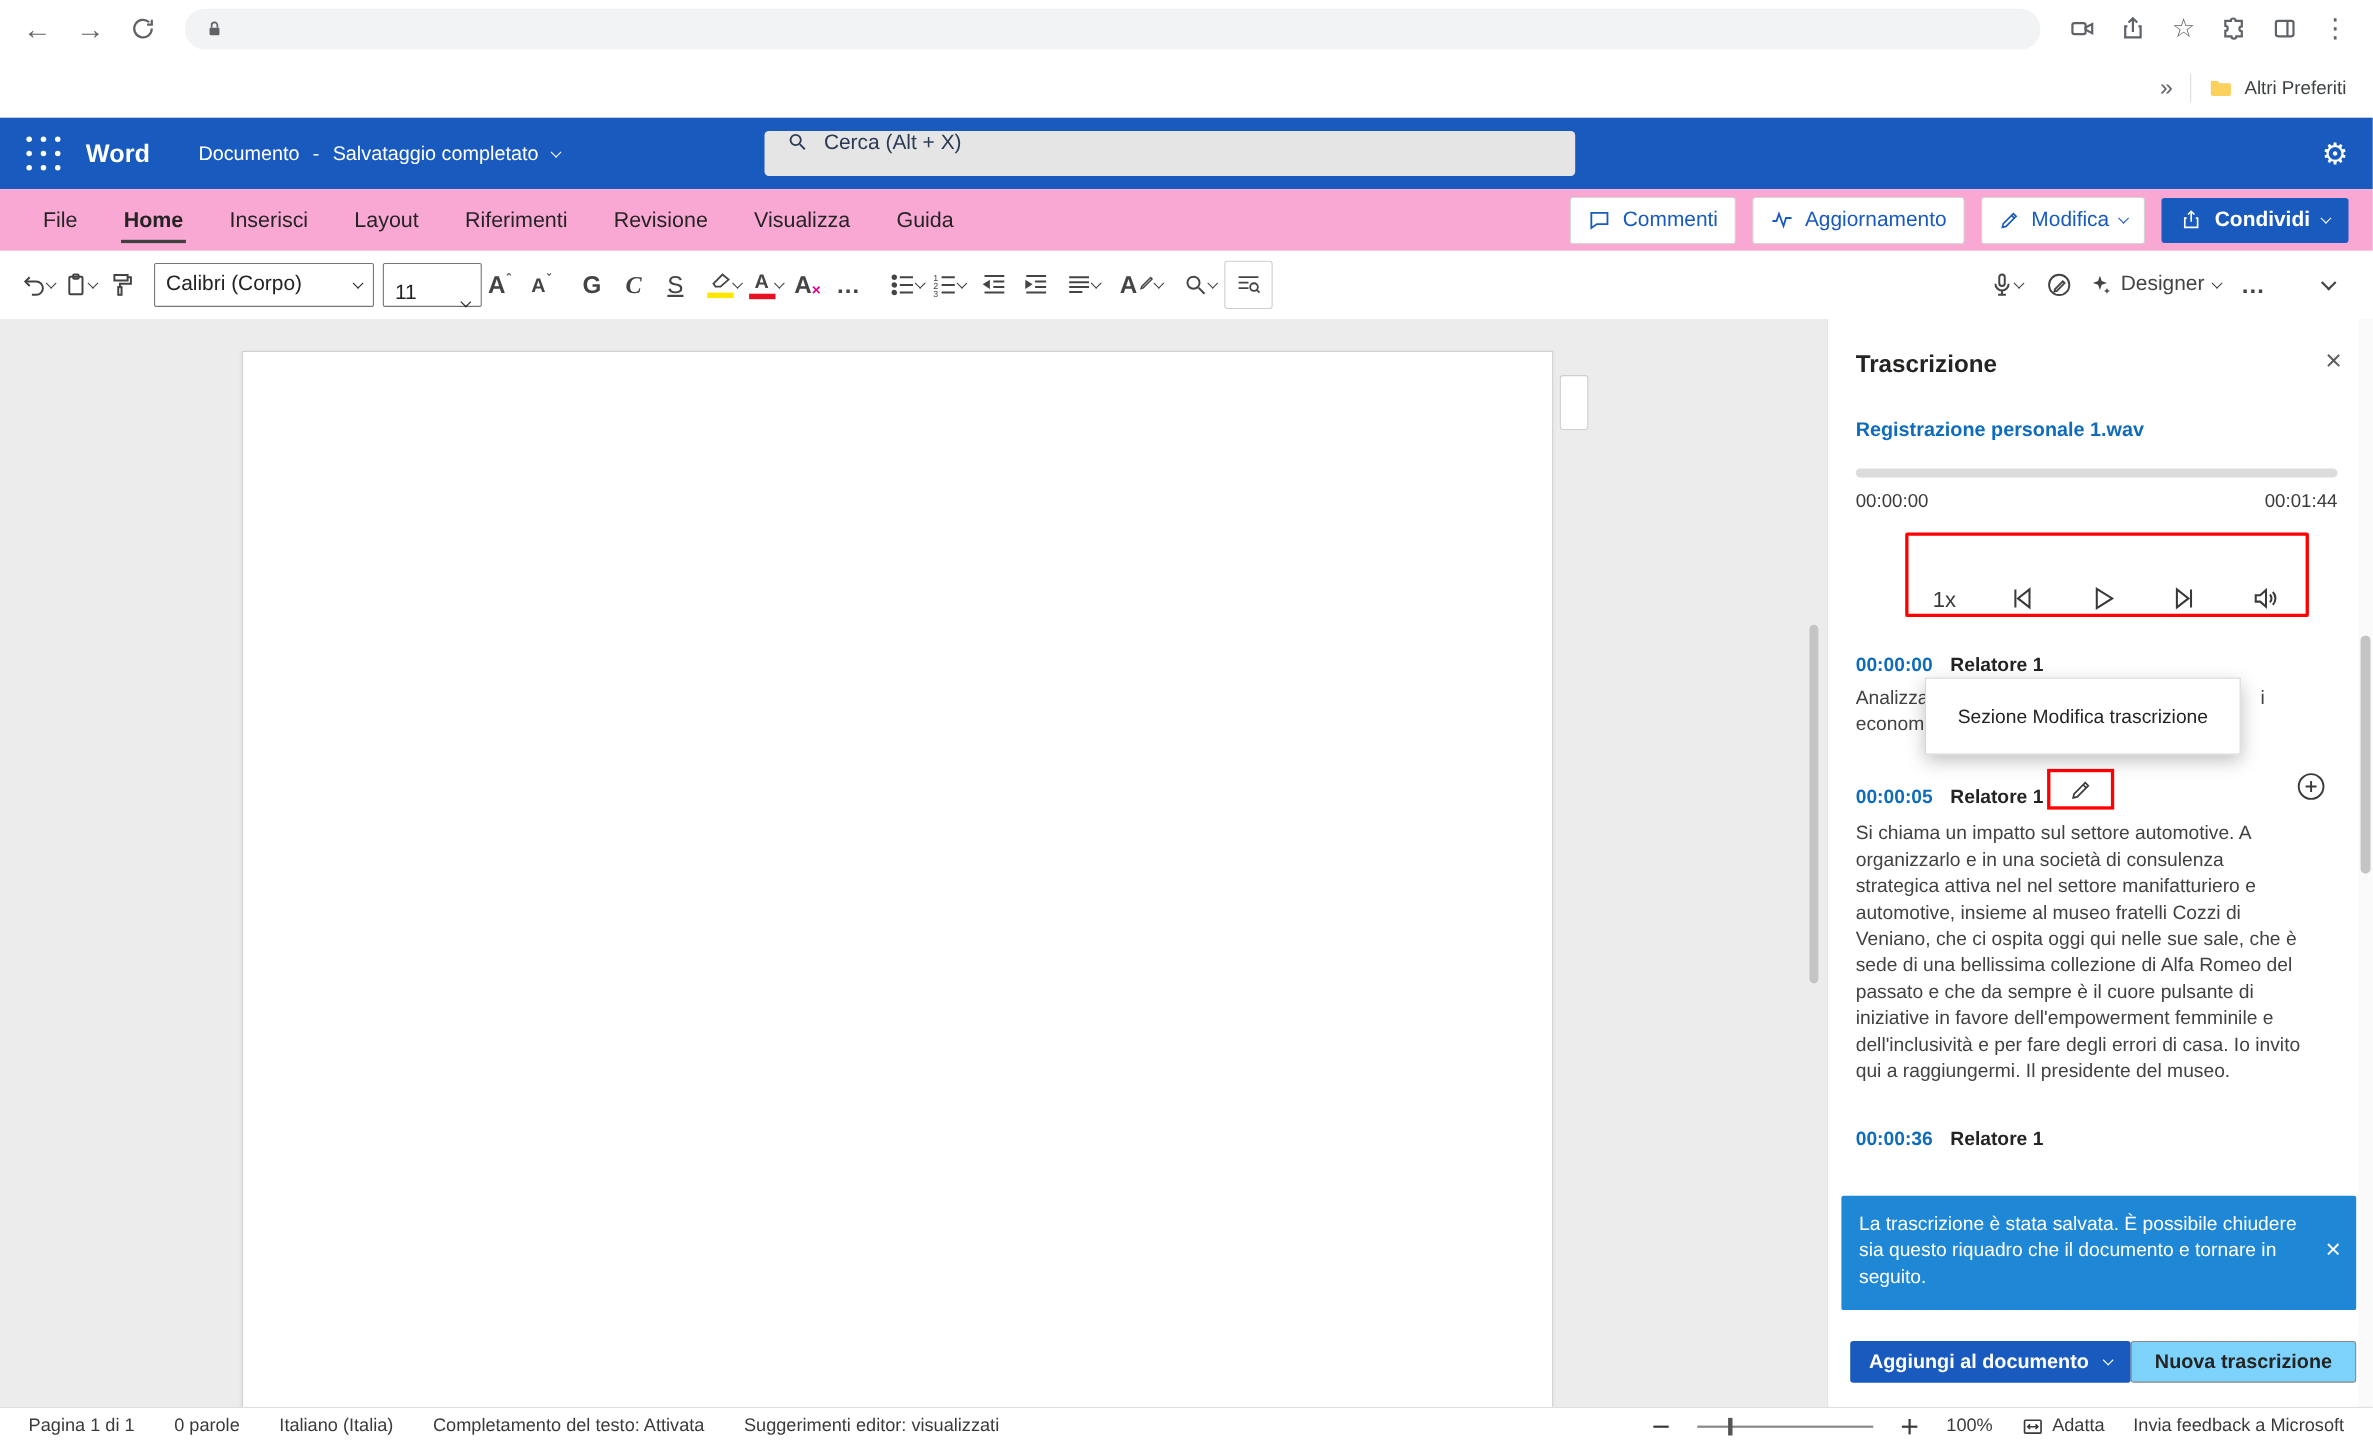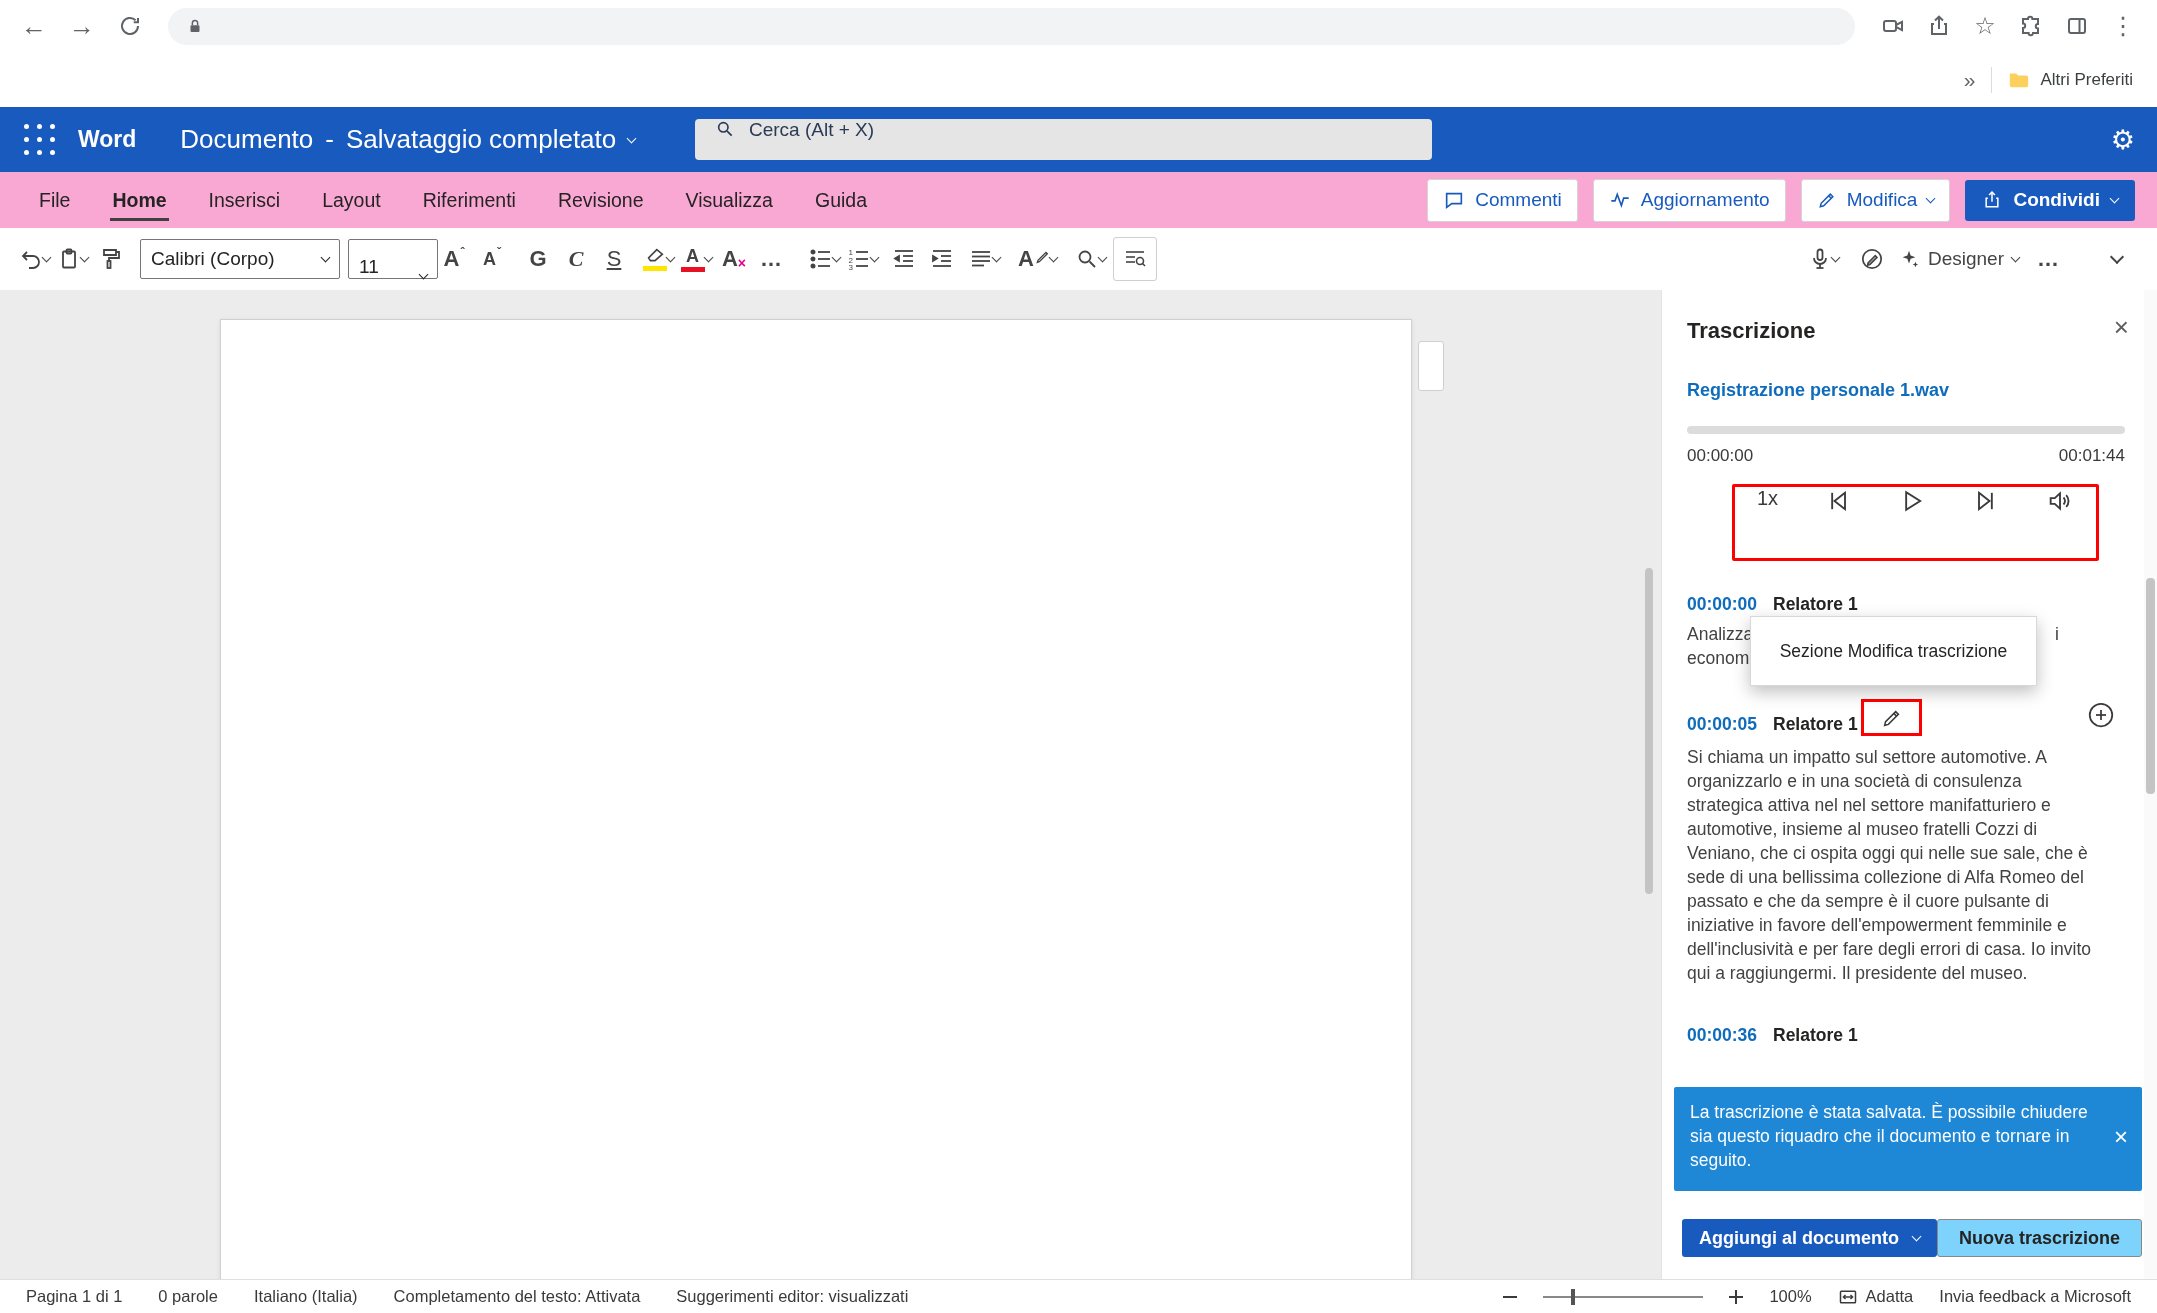--- a/index.html
+++ b/index.html
@@ -33,7 +33,7 @@
           place-items:center;margin-right:22px;flex:0 0 auto;}
   .waffle span{width:5px;height:5px;background:#fff;border-radius:50%;}
   .app-name{font-size:23px;font-weight:bold;margin-right:44px;}
-  .doc-title{font-size:26px;display:flex;align-items:center;gap:12px;}
+  .doc-title{font-size:18px;display:flex;align-items:center;gap:12px;}
   .hdr-search{position:absolute;left:695px;top:12px;width:697px;height:41px;background:#e5e5e5;
               border-radius:4px;display:flex;align-items:flex-start;padding:0 20px;gap:14px;
               color:#2b3a55;font-size:19px;}

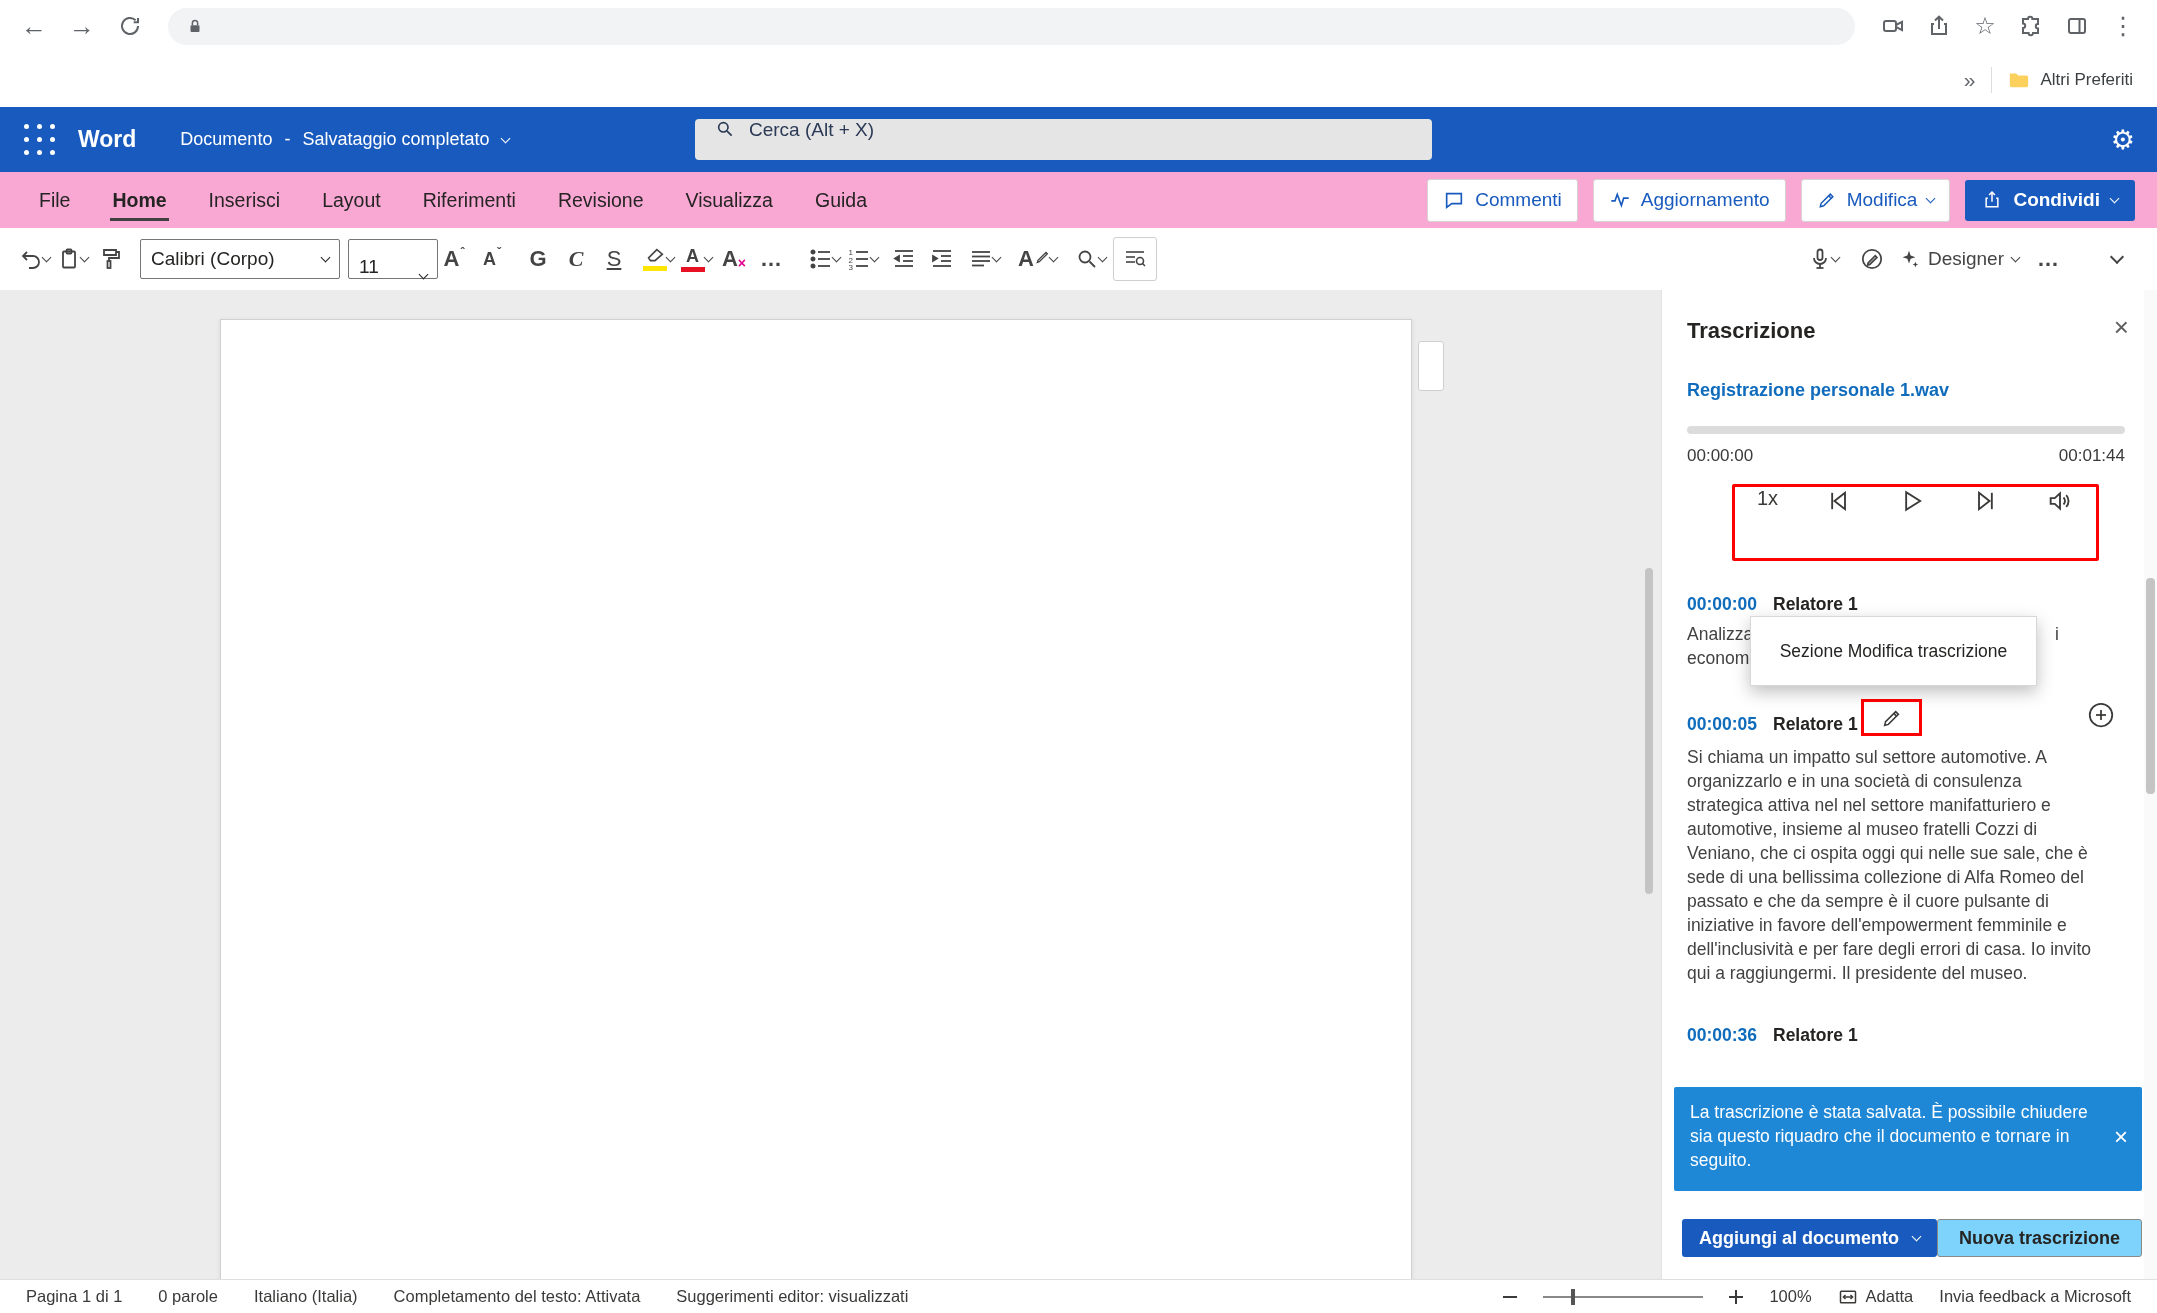--- a/index.html
+++ b/index.html
@@ -82,7 +82,7 @@
   .p-times{position:absolute;left:25px;right:32px;top:156px;display:flex;justify-content:space-between;
            color:#3b3a39;font-size:17px;}
   .p-controls{position:absolute;left:70px;top:194px;width:367px;height:77px;border:3px solid #ff0000;
-              border-radius:2px;display:flex;align-items:flex-start;justify-content:space-between;
+              border-radius:2px;display:flex;align-items:flex-end;justify-content:space-between;
               padding:0 22px;box-sizing:border-box;color:#3b3a39;}
   .speed{font-size:20px;color:#3b3a39;}
   .e-head{position:absolute;left:25px;display:flex;align-items:center;height:22px;}

